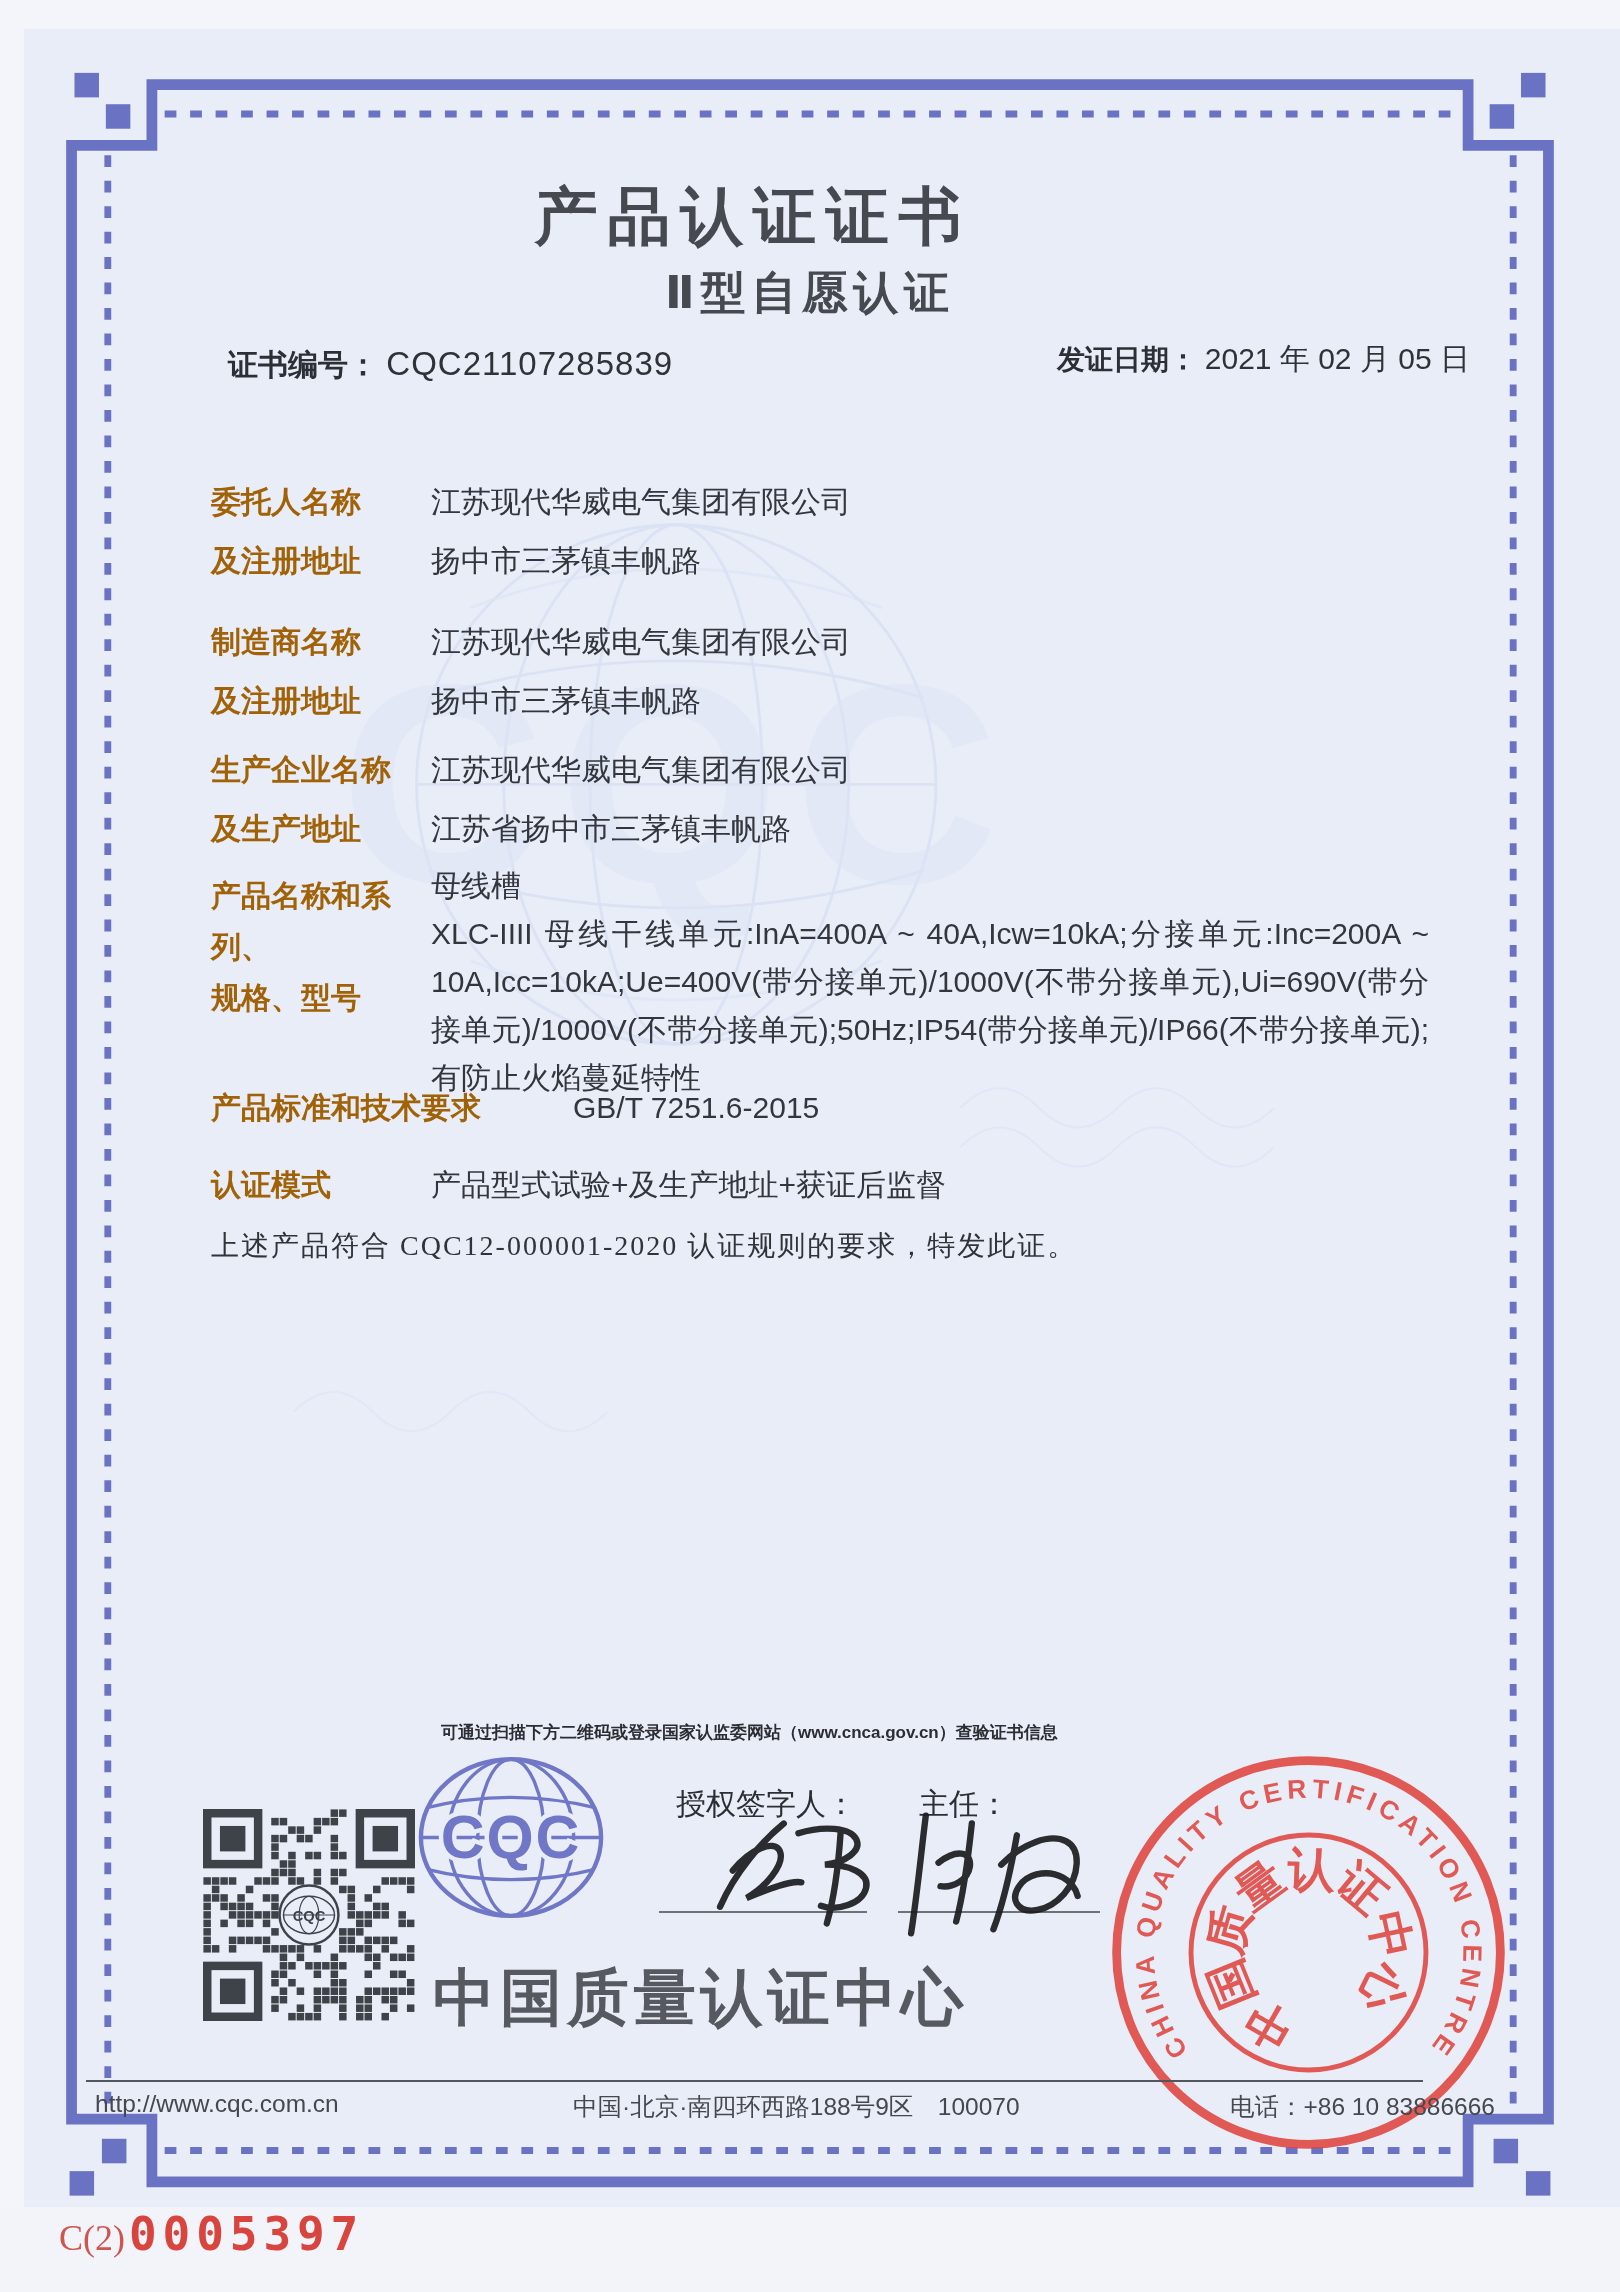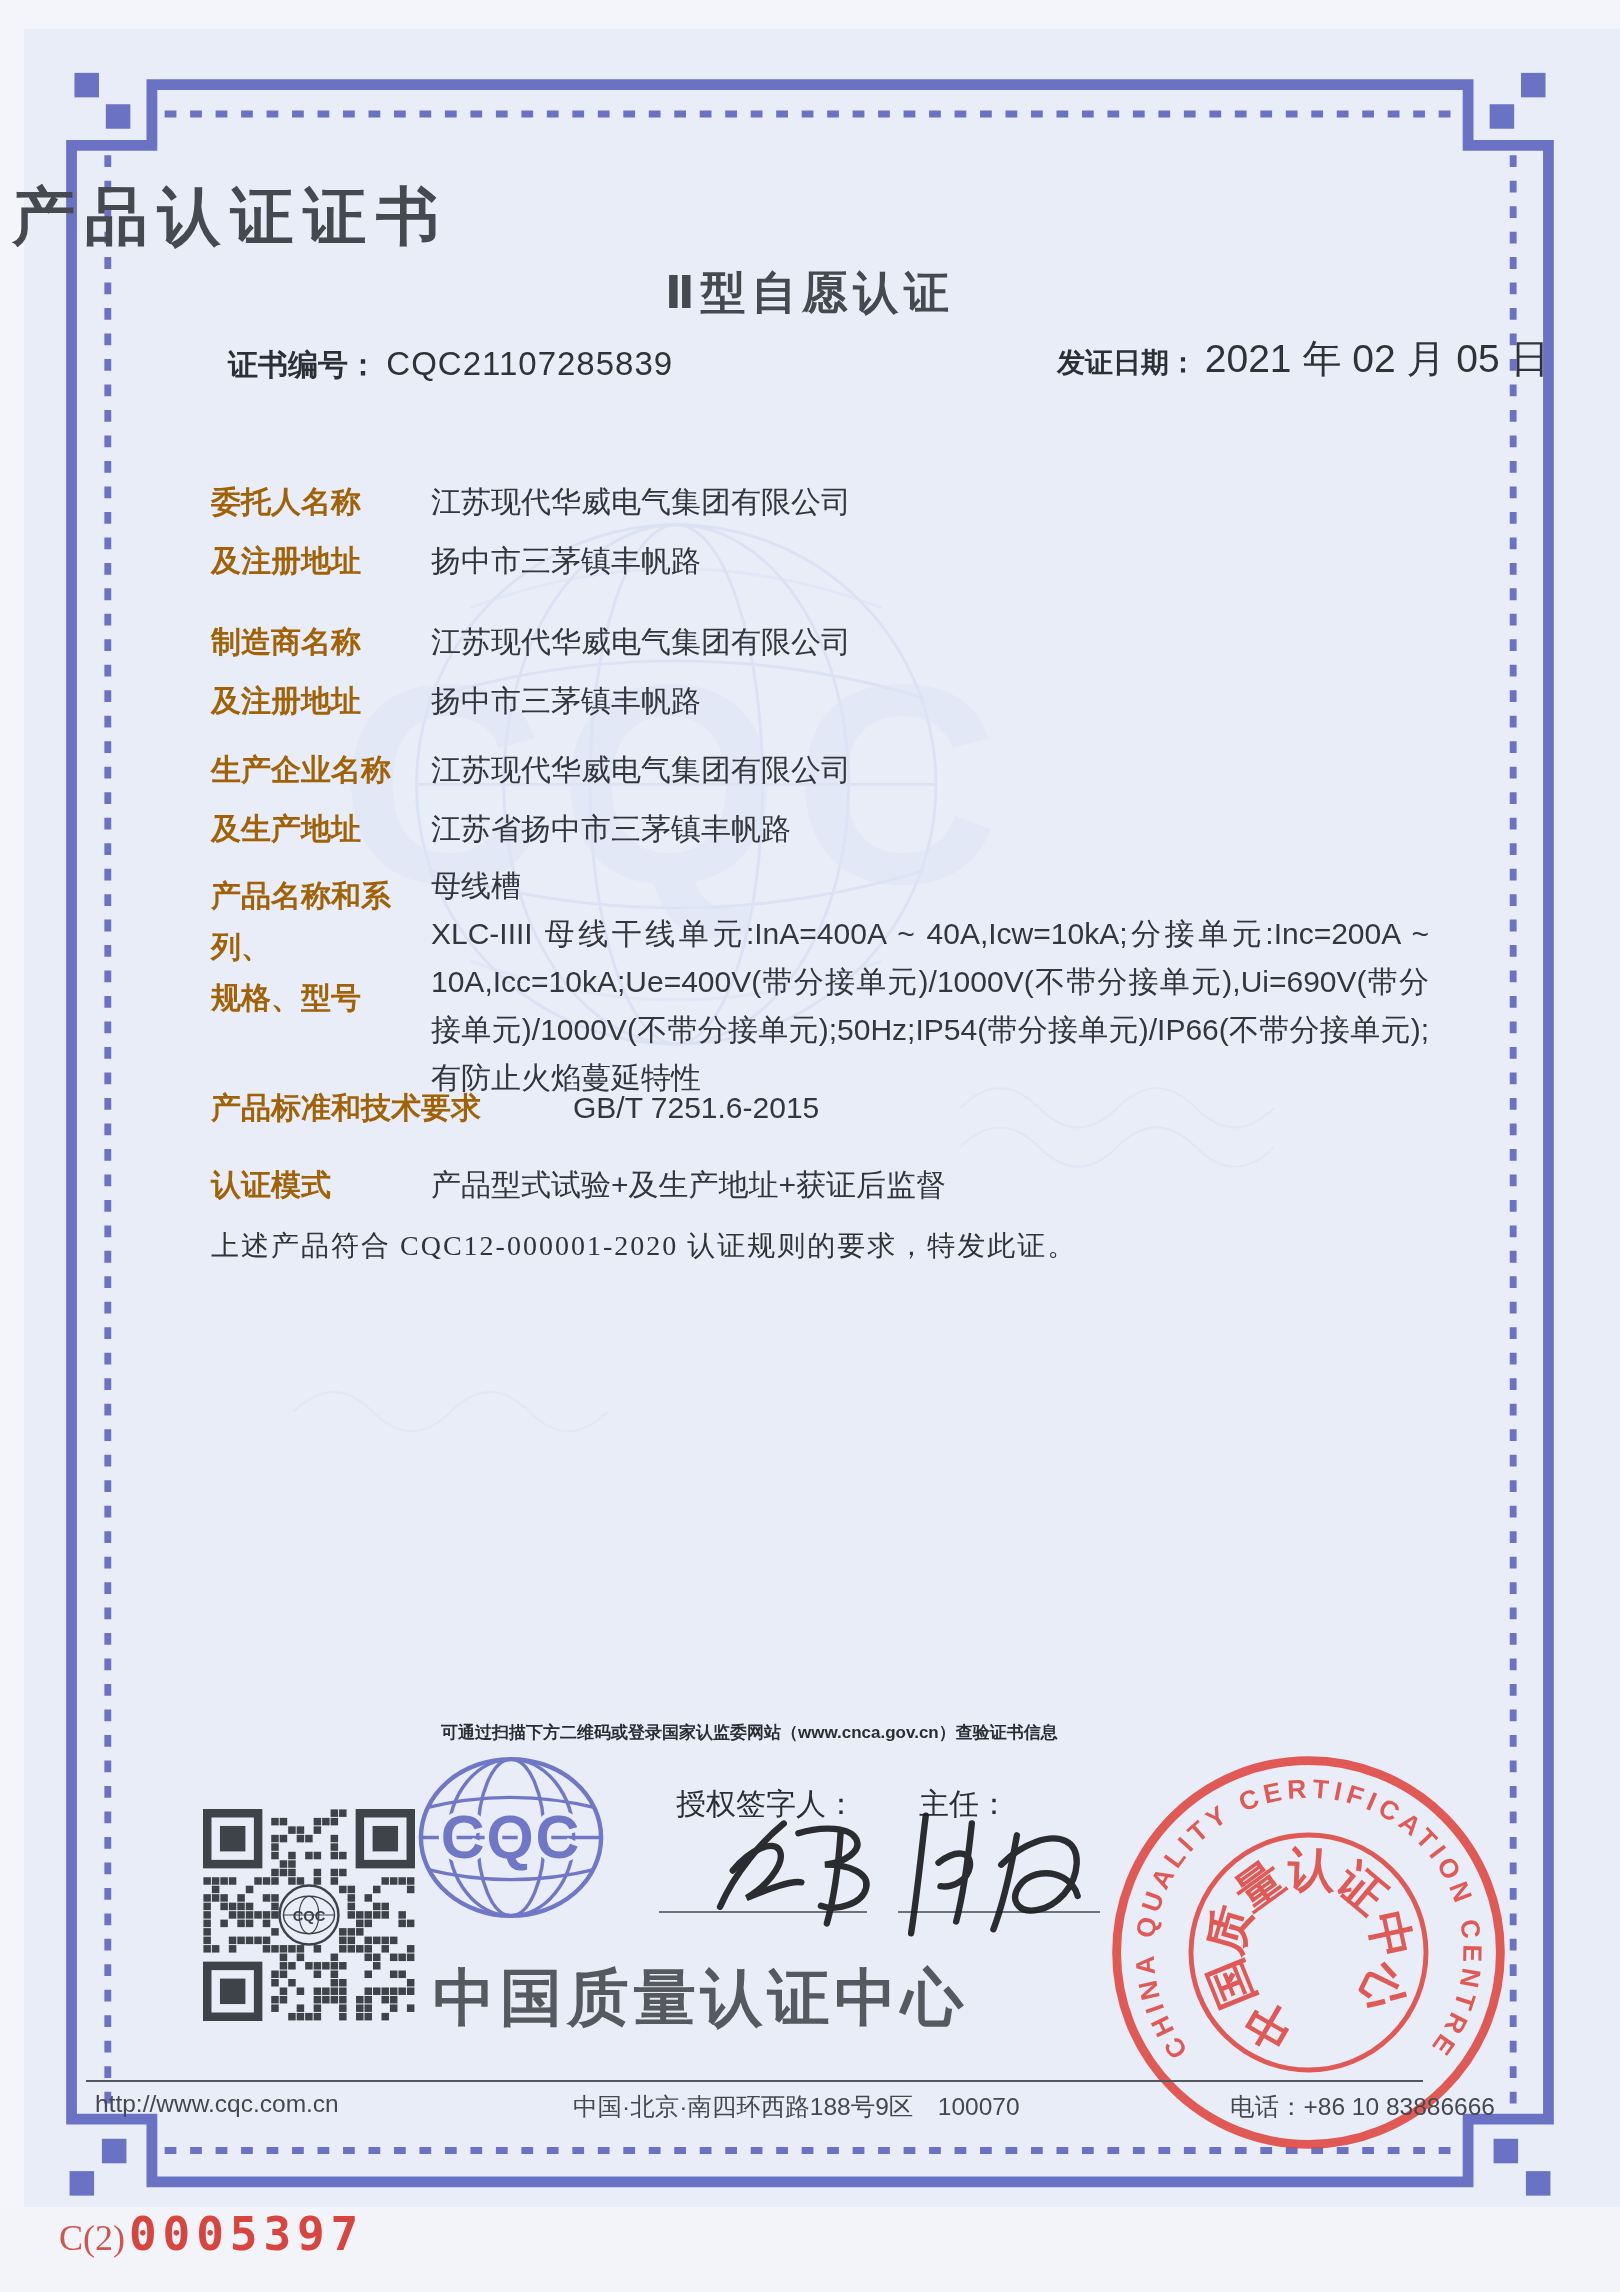--- a/index.html
+++ b/index.html
@@ -15,7 +15,7 @@
   .edge-left{left:0;top:0;width:23.5px;height:2293px;background:#f3f5fb;}
   .edge-bottom{left:0;top:2207px;width:1620px;height:85px;background:#f2f4fa;}
   
-  .title{left:12px;top:174px;width:1506px;font-size:63px;font-weight:bold;
+  .title{left:0;top:174px;width:1506px;text-align:center;font-size:63px;font-weight:bold;
          letter-spacing:9.8px;color:#46494f;}
   .subtitle{left:0;top:263px;width:1620px;text-align:center;font-size:45px;font-weight:bold;
          letter-spacing:5.9px;color:#46494f;}

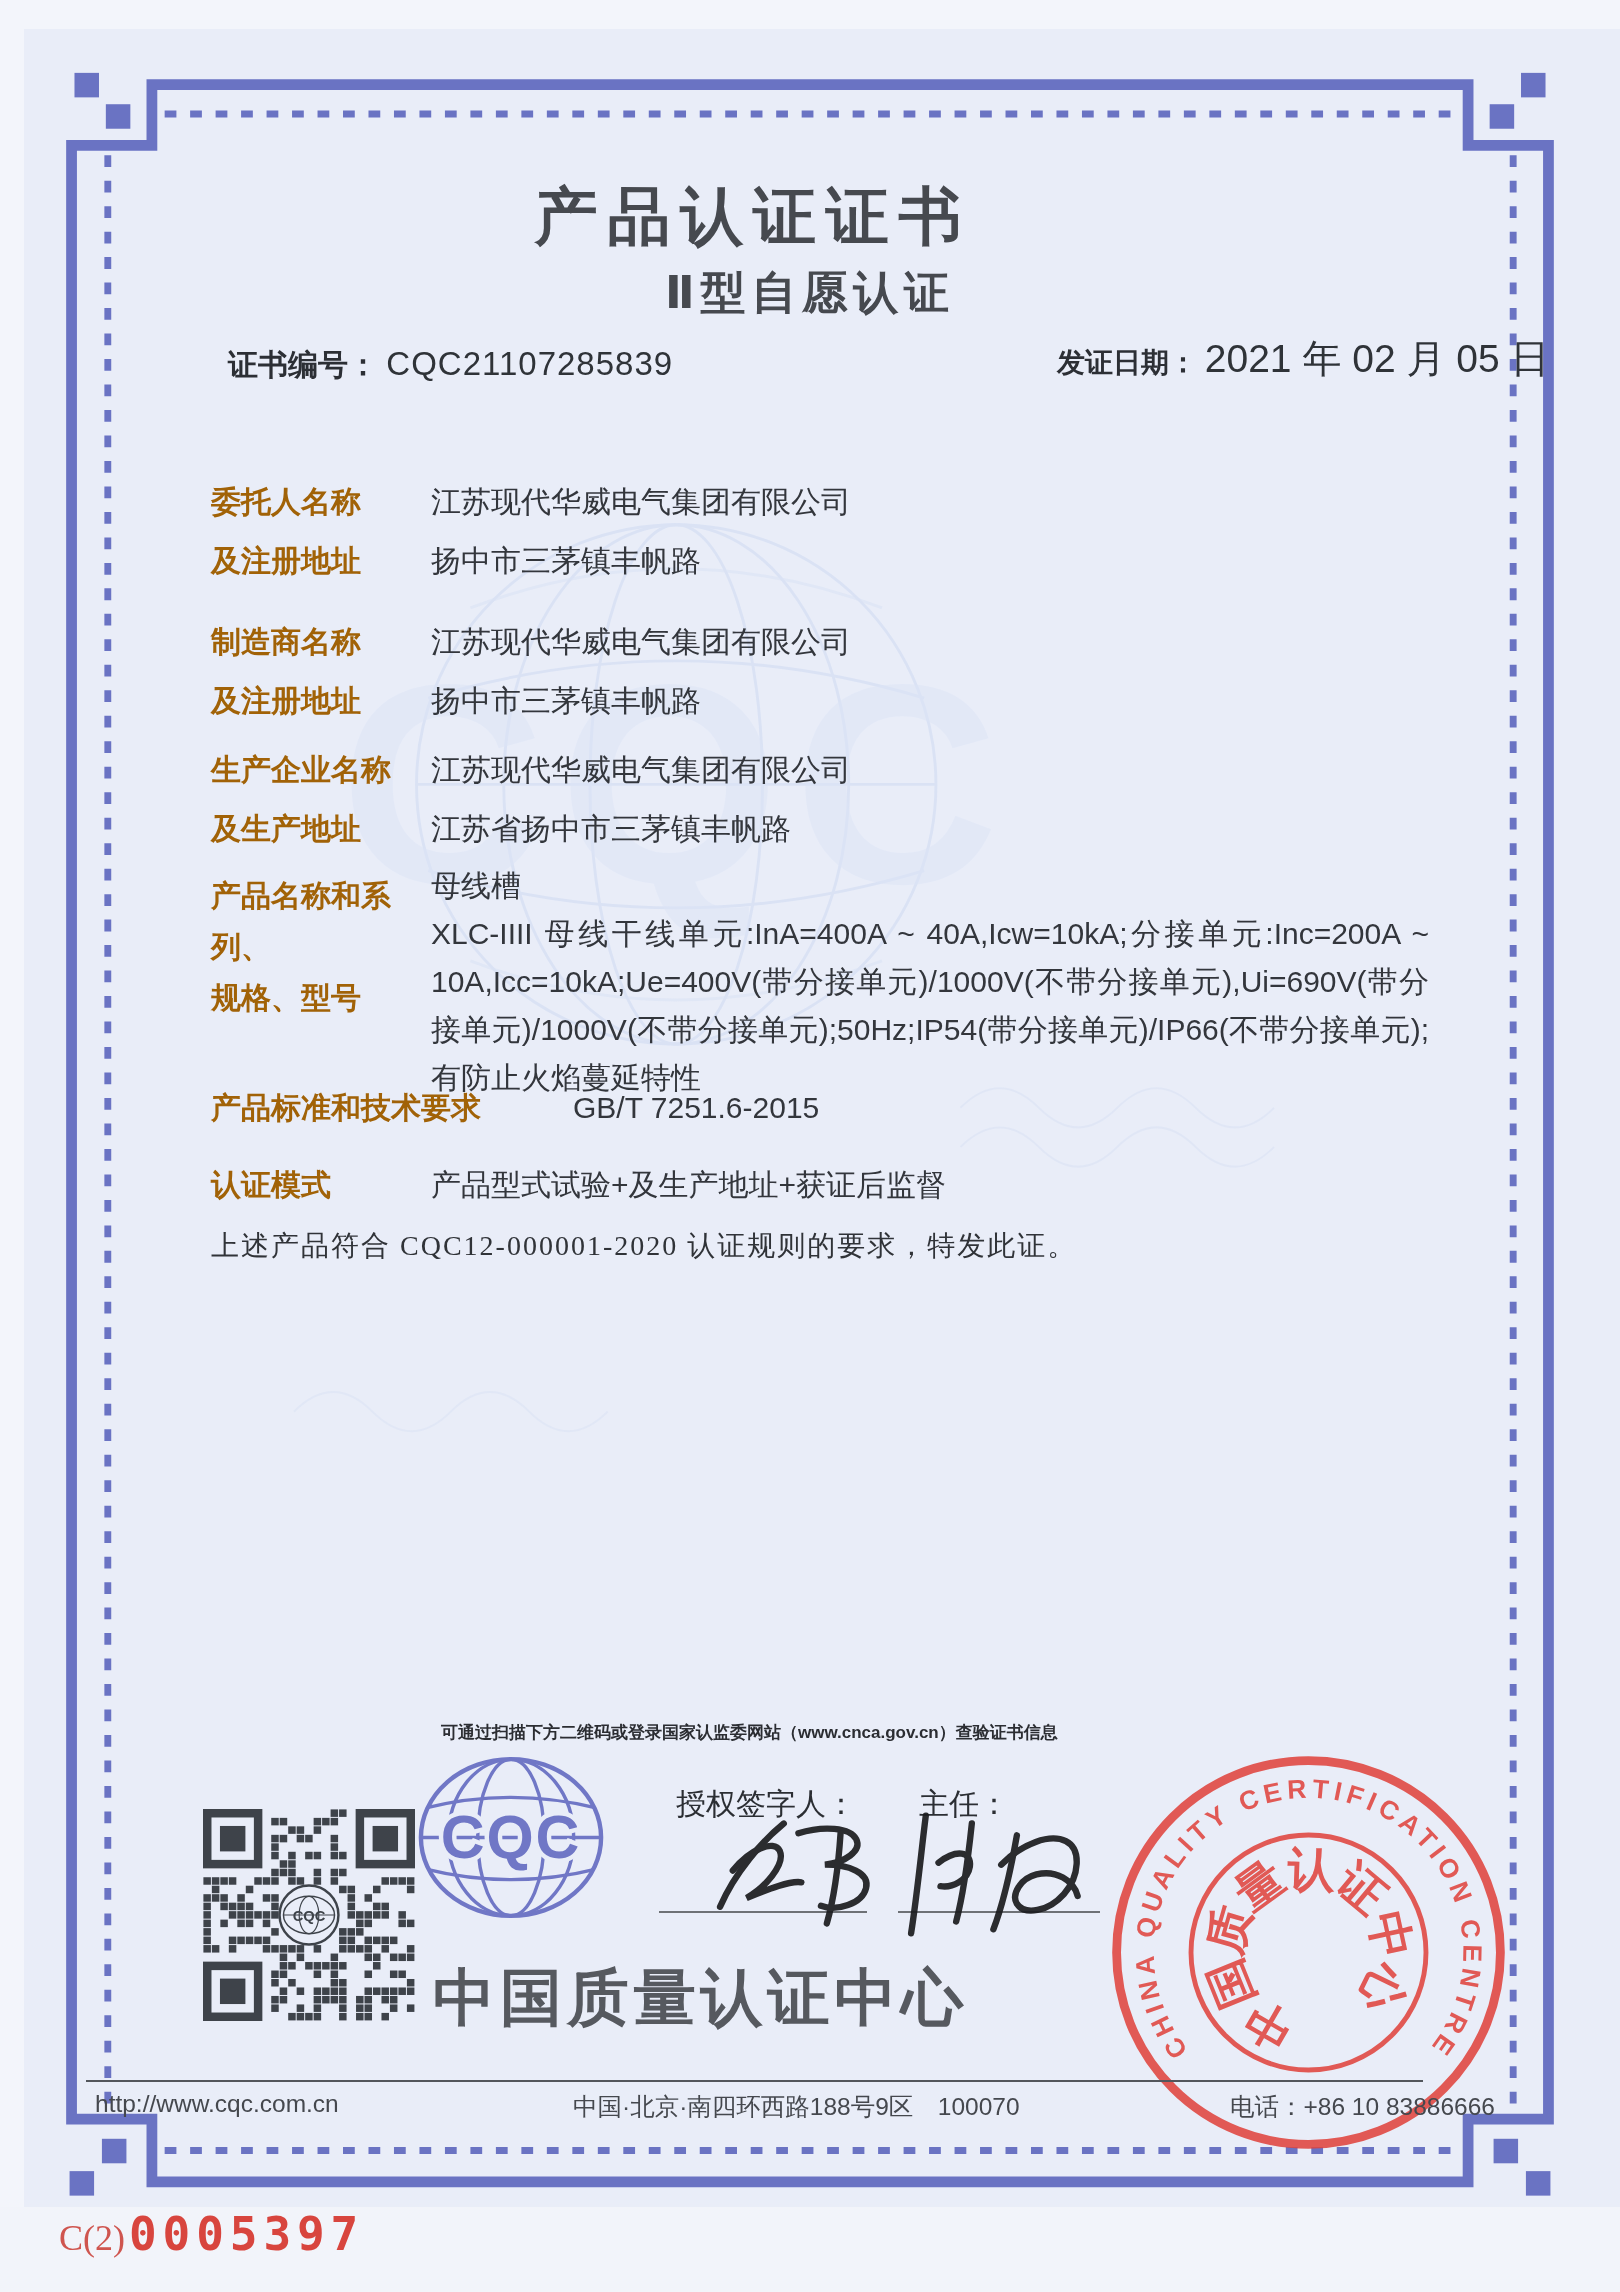--- a/index.html
+++ b/index.html
@@ -25,7 +25,7 @@
   .certno .v{font-size:33px;color:#2f3338;letter-spacing:1px;}
   .dates{left:1057px;top:335px;font-size:28px;line-height:47px;}
   .dates .k{font-family:"Liberation Serif","DejaVu Serif",serif;font-weight:bold;color:#2c2f35;}
-  .dates .v{font-size:39px;color:#2f3338;}
+  .dates .v{font-size:30px;color:#2f3338;}
   
   .g-label{left:211px;width:225px;font-size:30px;font-weight:bold;color:#a16207;line-height:59px;}
   .g-value{left:431px;width:998px;font-size:30px;color:#33363c;line-height:59px;}

